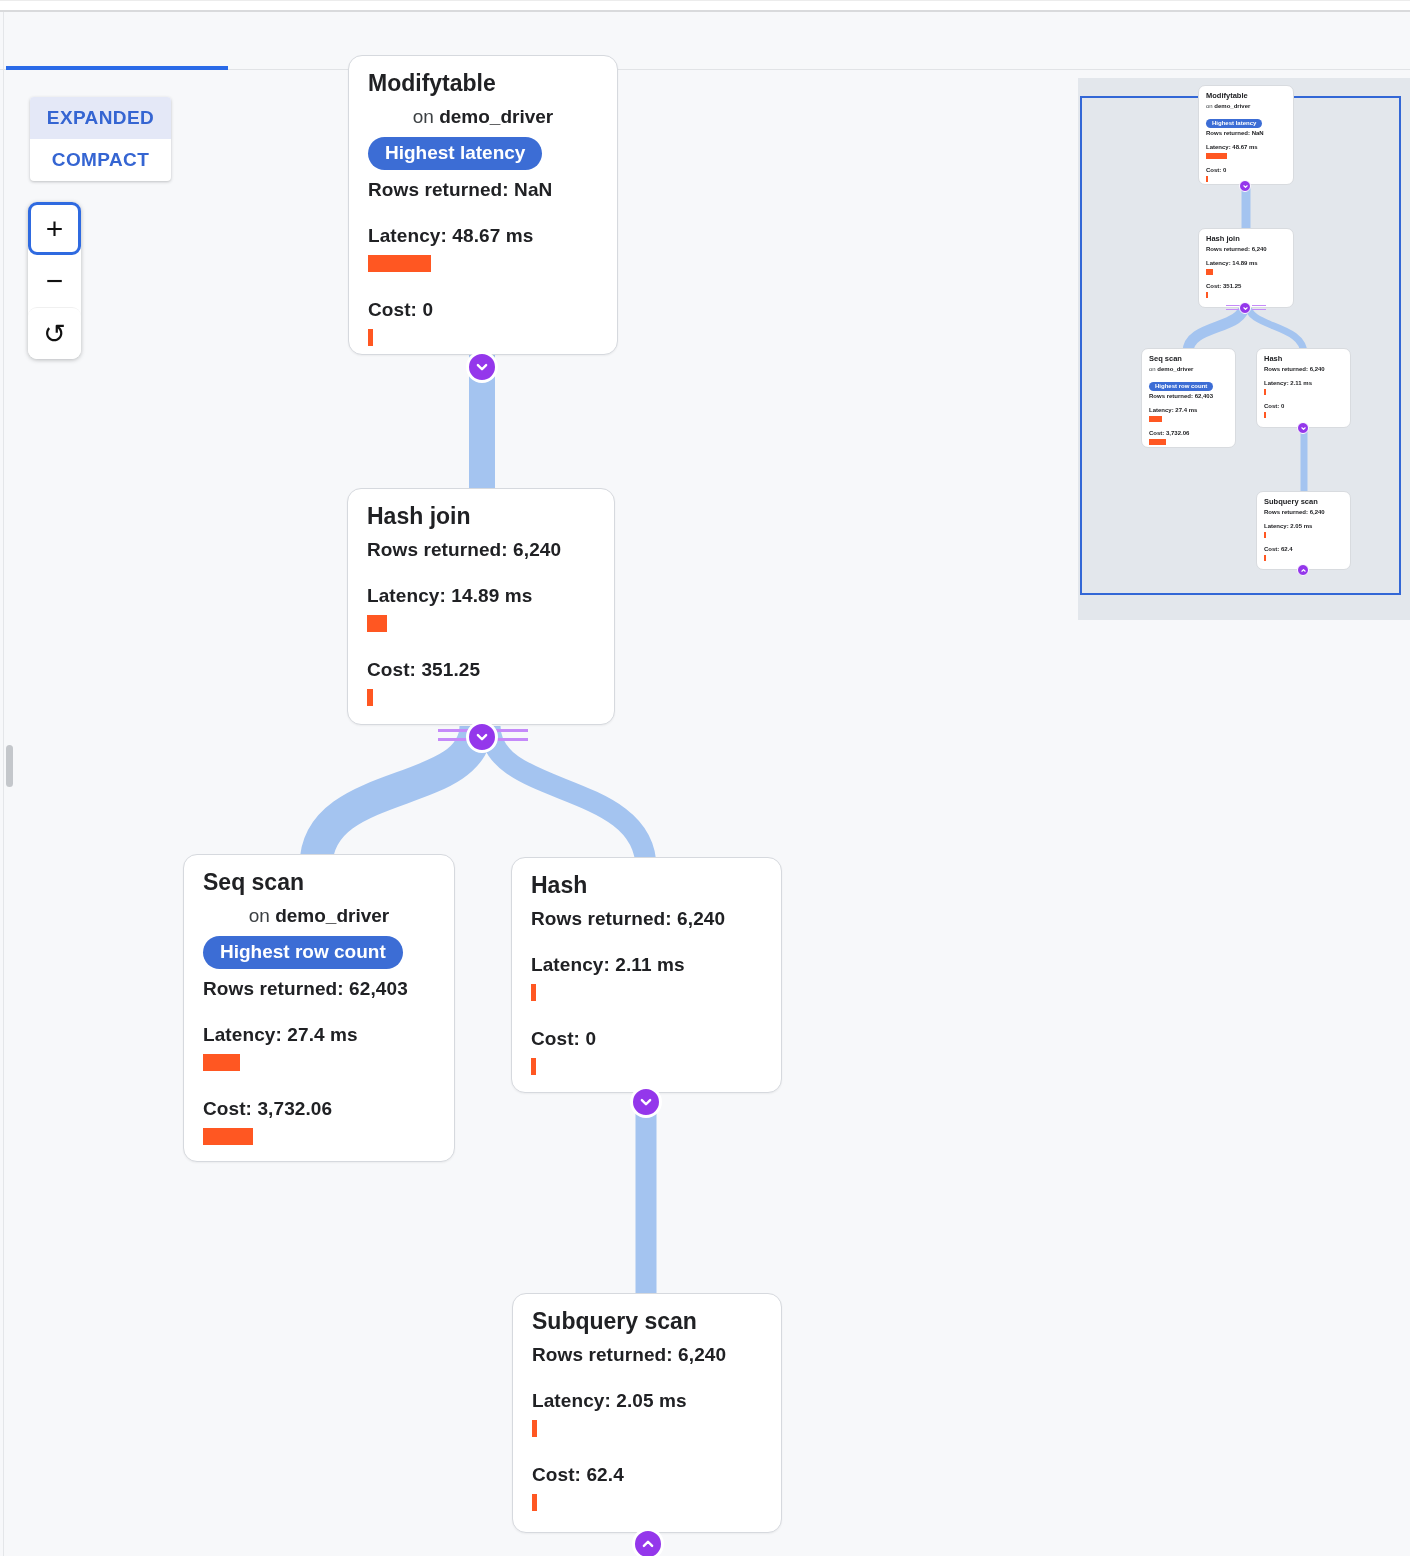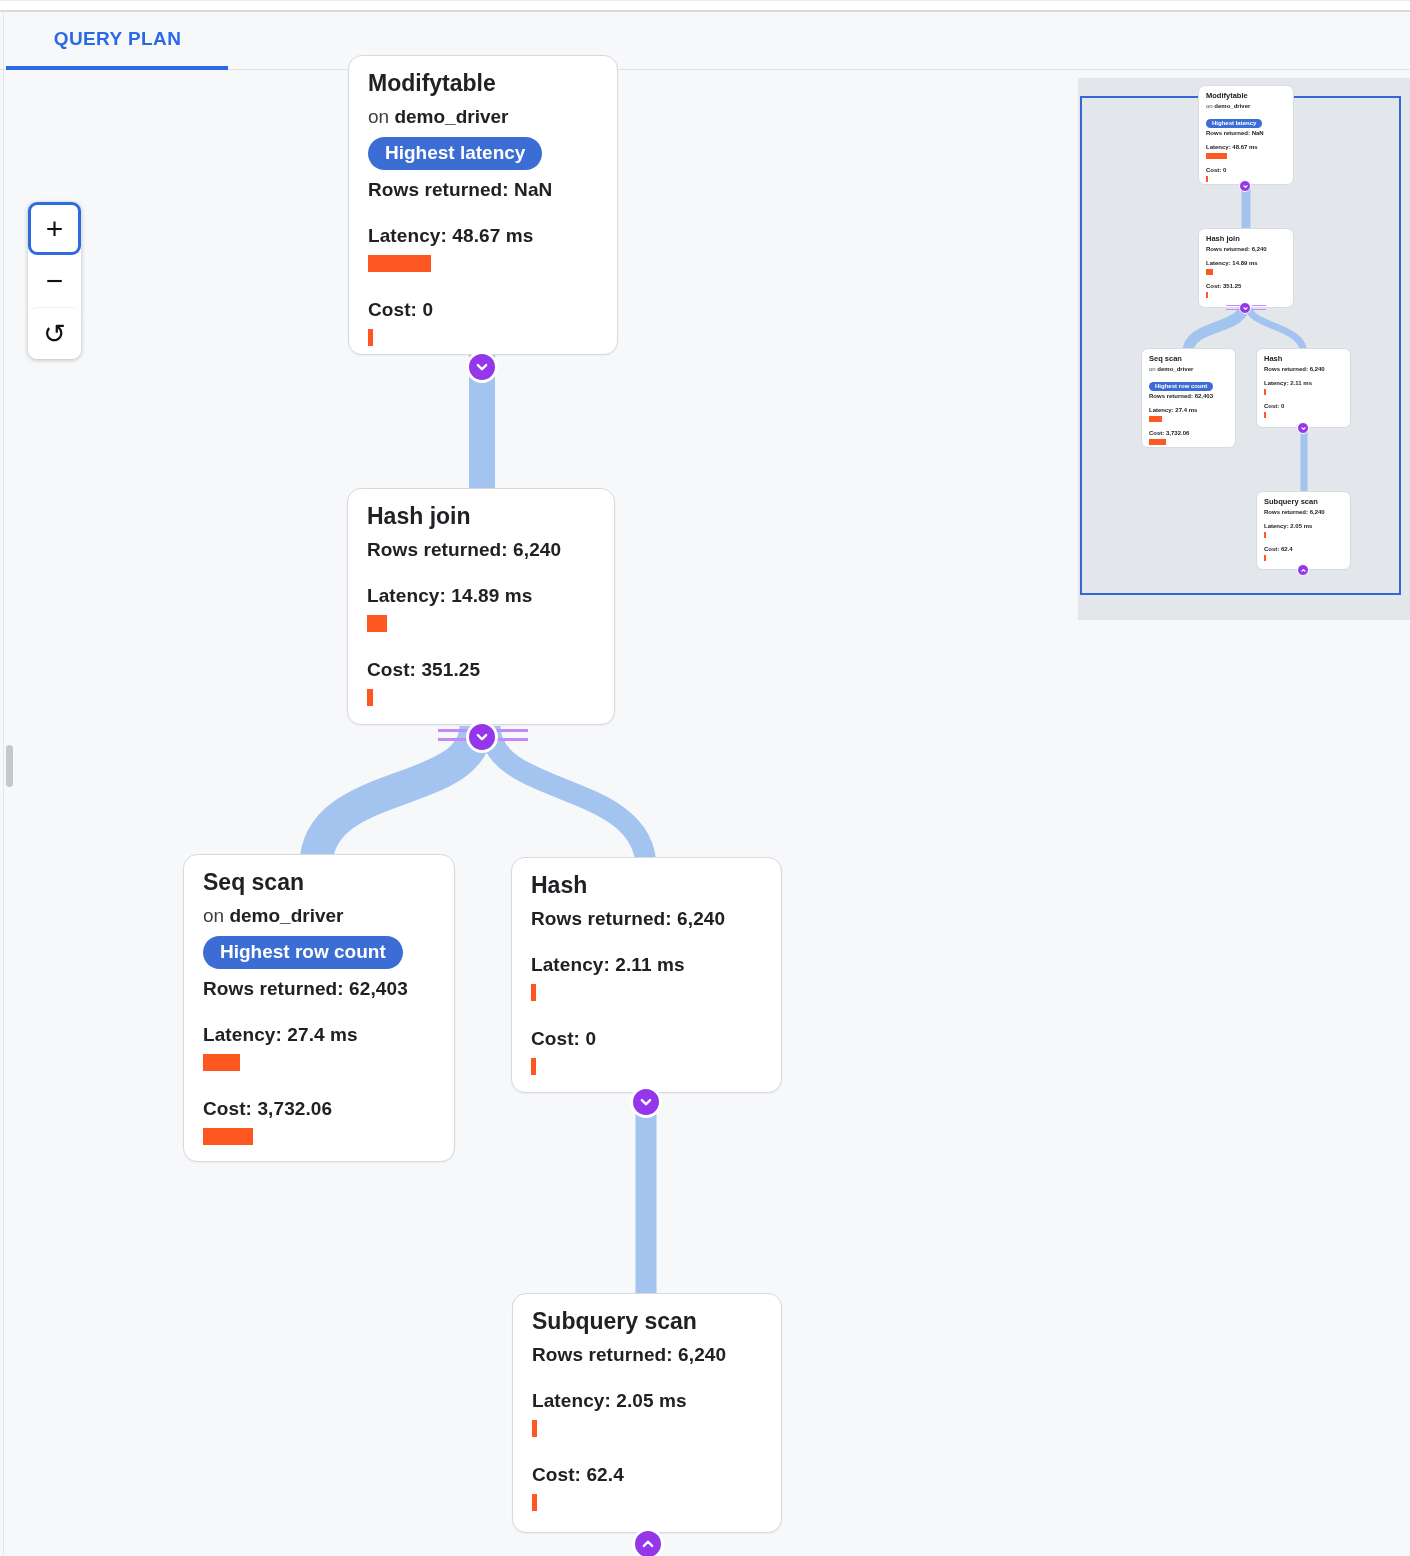--- a/index.html
+++ b/index.html
@@ -72,7 +72,6 @@
   <div class="top-strip"></div>
 
   <div class="tab-bar">
-    <div class="tab active" style="left:7px;width:221px;">QUERY PLAN</div>
     <div class="baseline"></div>
     <div class="tab-indicator"></div>
   </div>

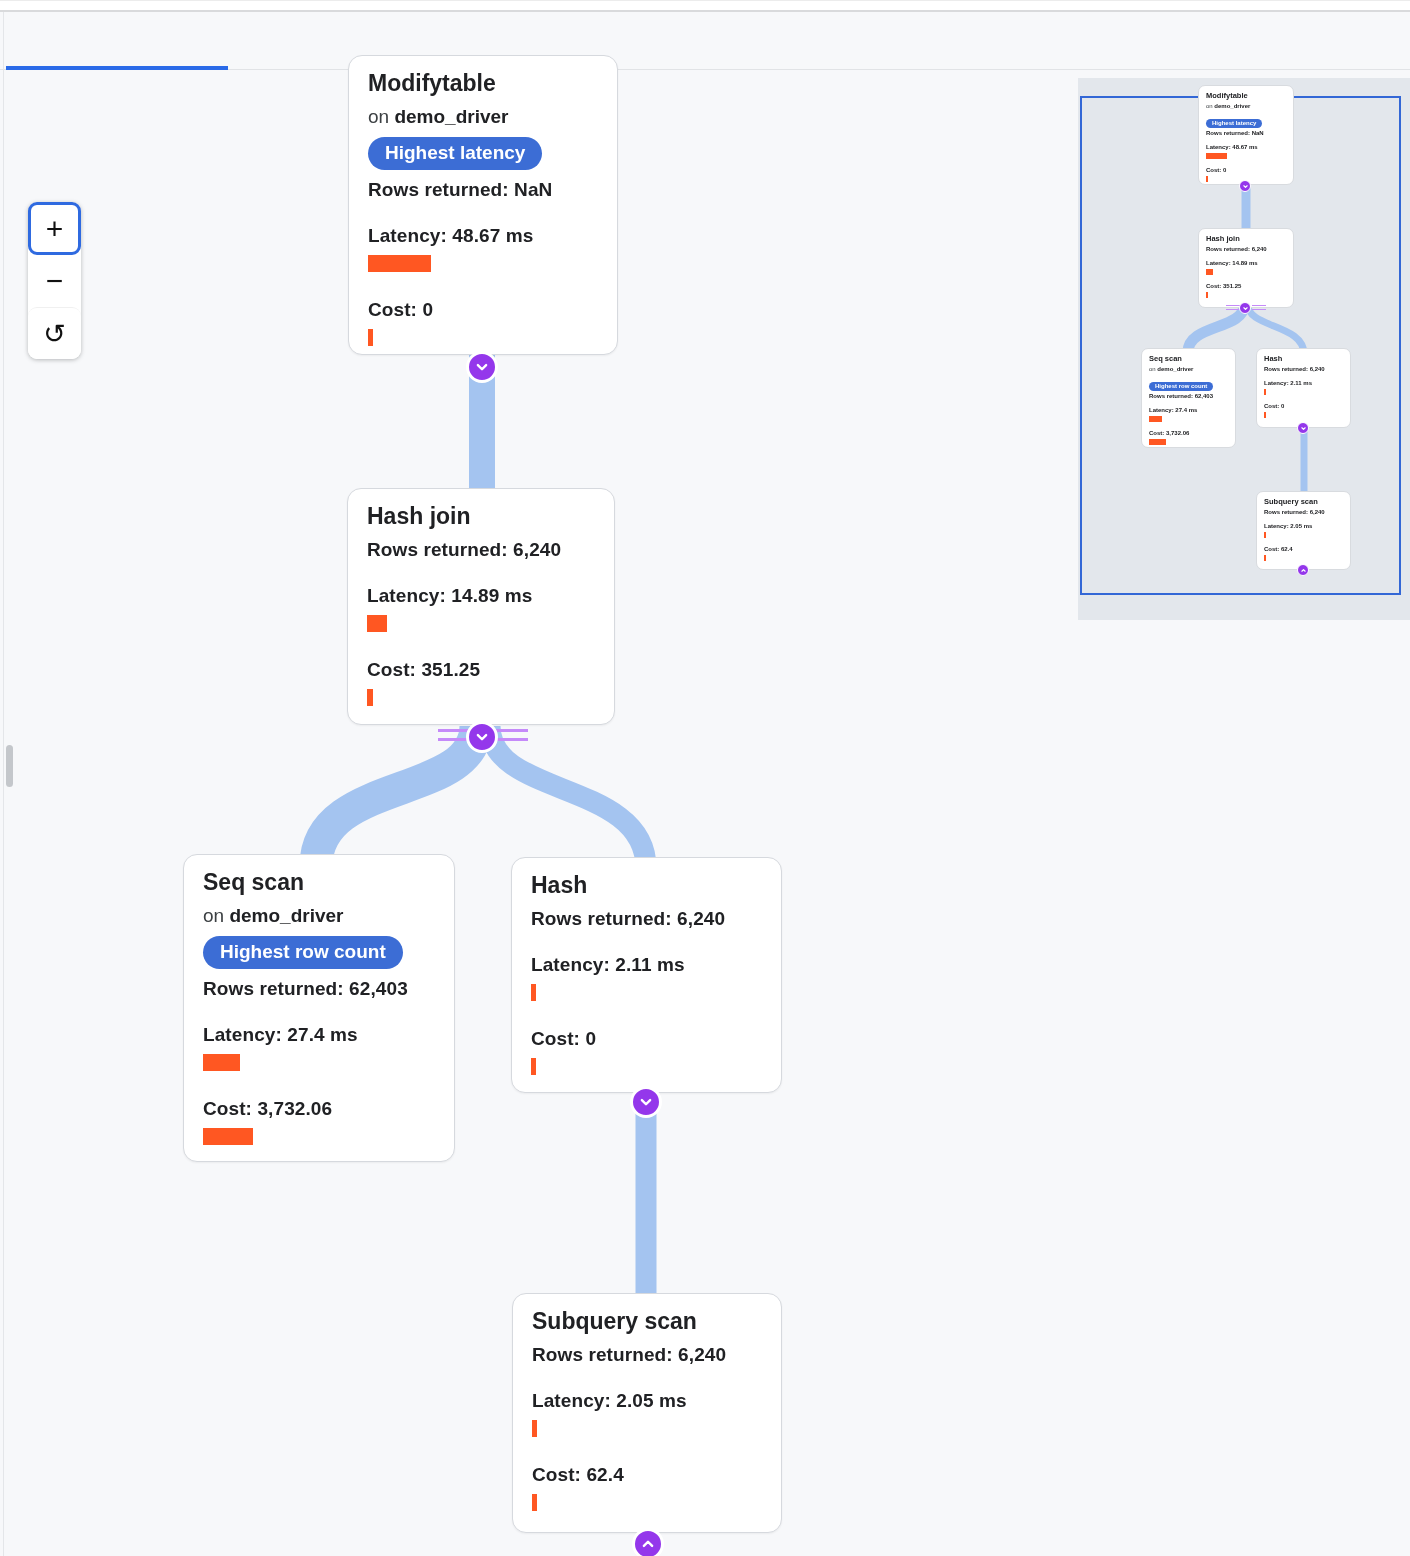--- a/index.html
+++ b/index.html
@@ -79,6 +79,10 @@
   <div class="left-border"></div>
   <div class="scroll-thumb"></div>
 
+  <div class="layout-toggle">
+    <div class="opt selected">EXPANDED</div>
+    <div class="opt">COMPACT</div>
+  </div>
 
   <div class="zoom-ctrl">
     <div class="zbtn plus">

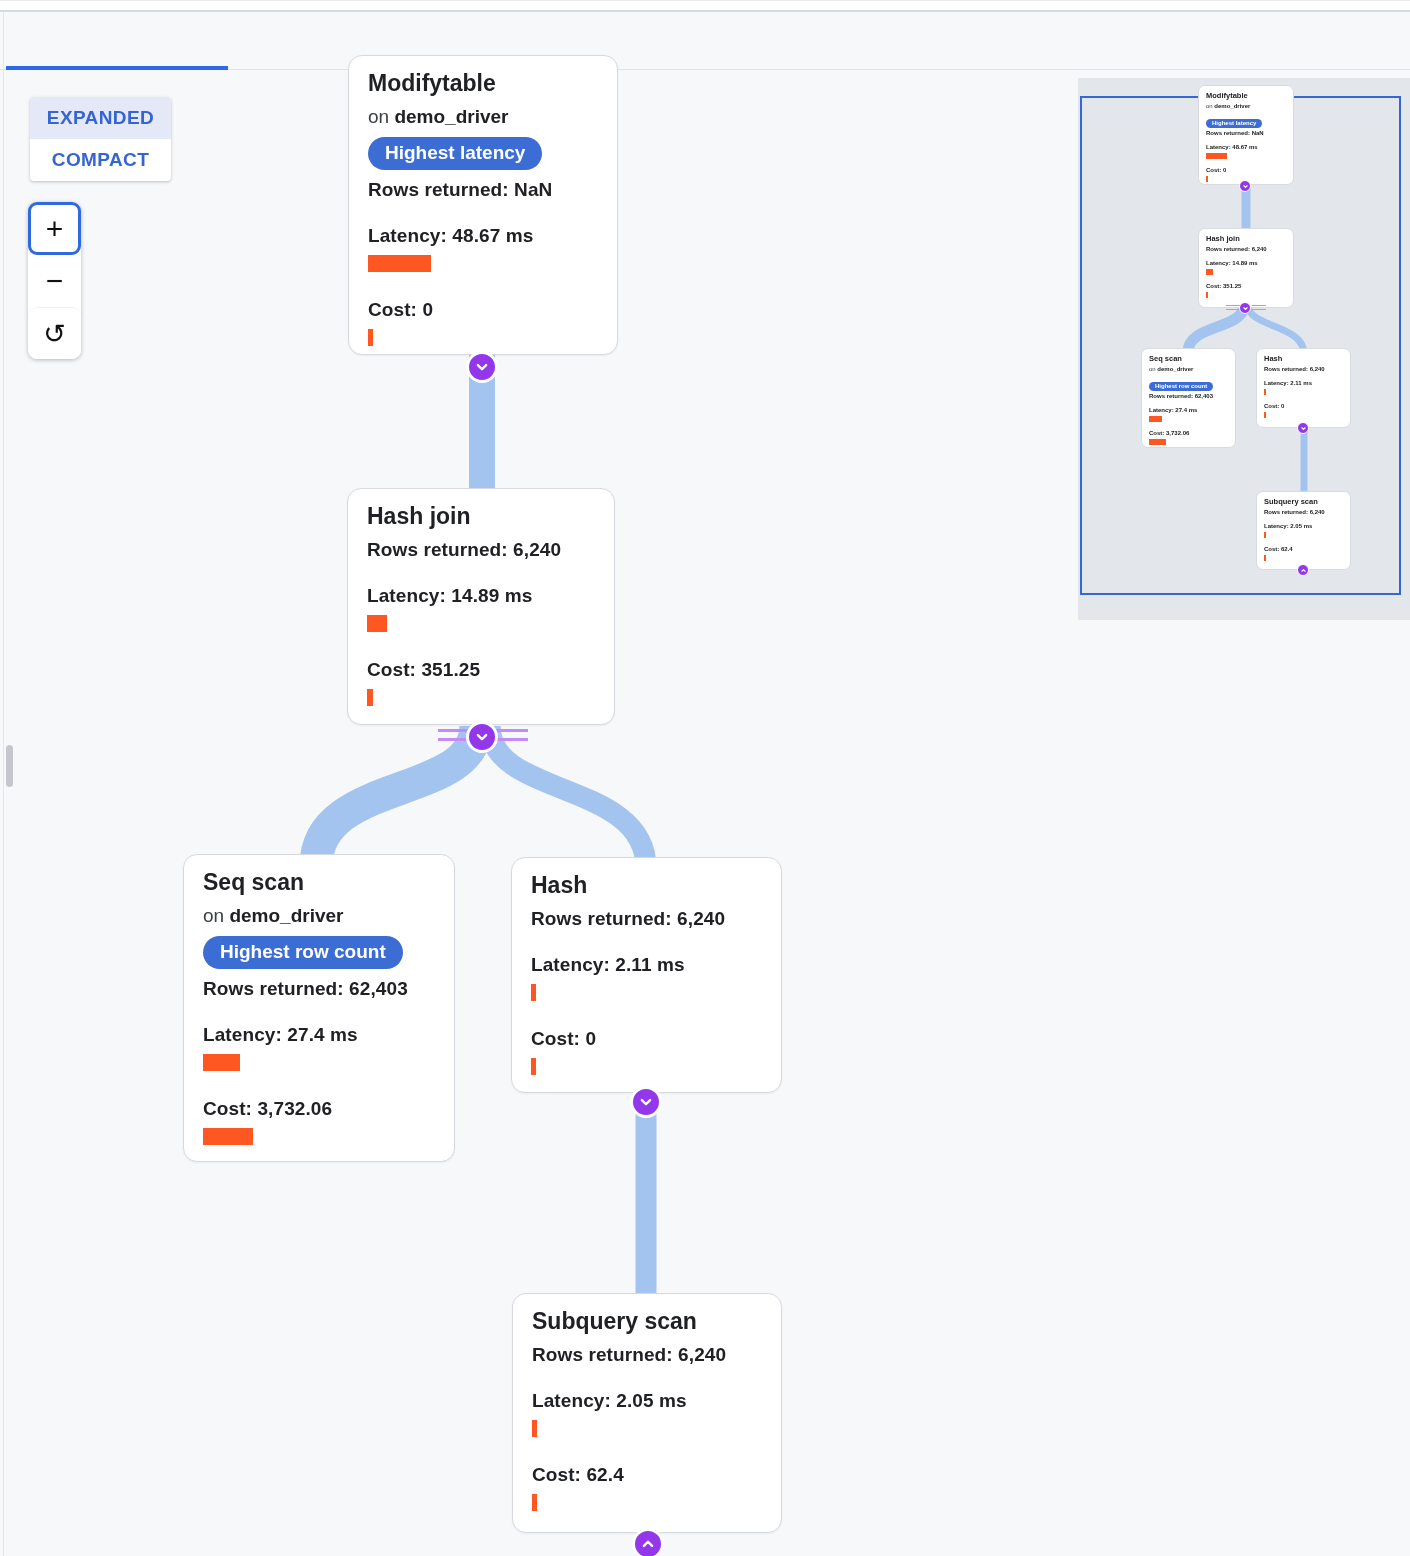--- a/index.html
+++ b/index.html
@@ -35,7 +35,7 @@
   
   .node{position:absolute;background:#fff;border:1px solid #d6d9de;border-radius:14px;padding:12px 19px;box-sizing:border-box;z-index:2;box-shadow:0 1px 2px rgba(0,0,0,.05);}
   .node-title{font-size:23px;font-weight:700;margin:2px 0 9px;}
-  .node-on{font-size:19px;margin:0 0 9px;color:#3c4043;}
+  .node-on{font-size:19px;margin:0 0 9px;color:#3c4043;text-align:center;}
   .node-on .tbl{font-weight:700;color:#202124;}
   .chip{display:inline-block;background:#3c6dd5;color:#fff;font-size:19px;font-weight:600;border-radius:17px;padding:5px 17px 6px;margin:0 0 9px;}
   .node-line{font-size:19px;font-weight:600;margin:0 0 8px;letter-spacing:.1px;}

